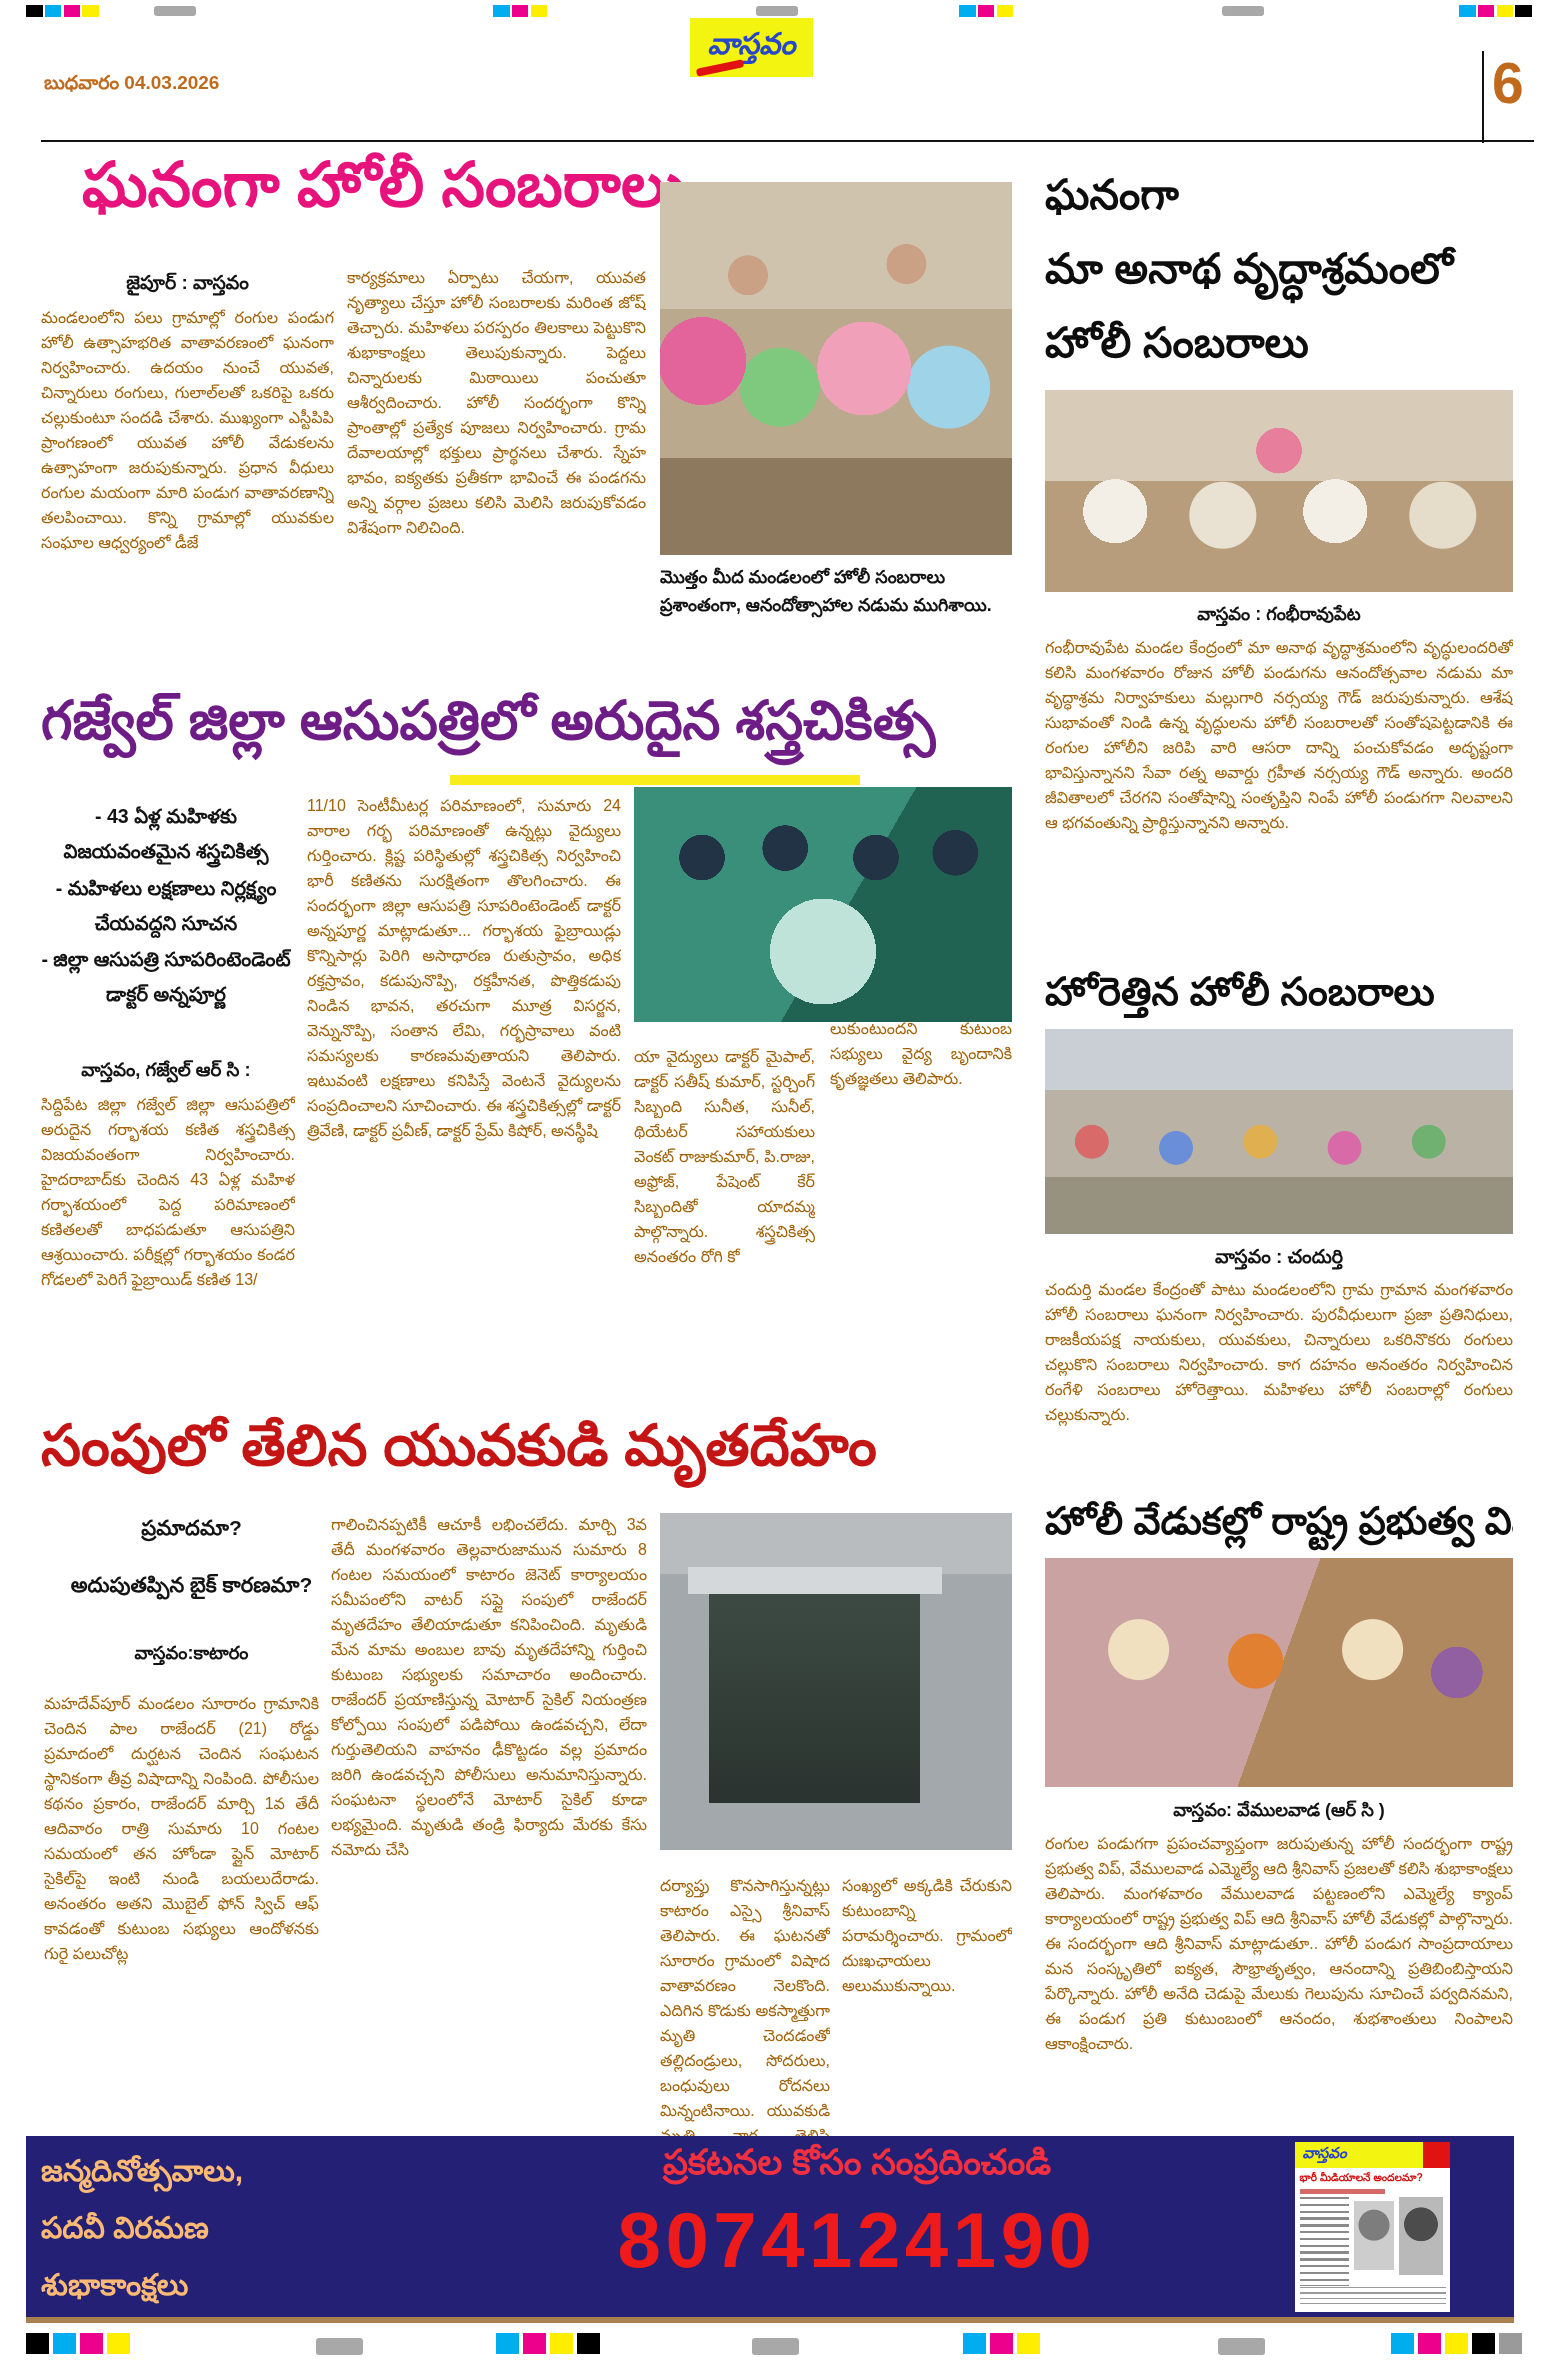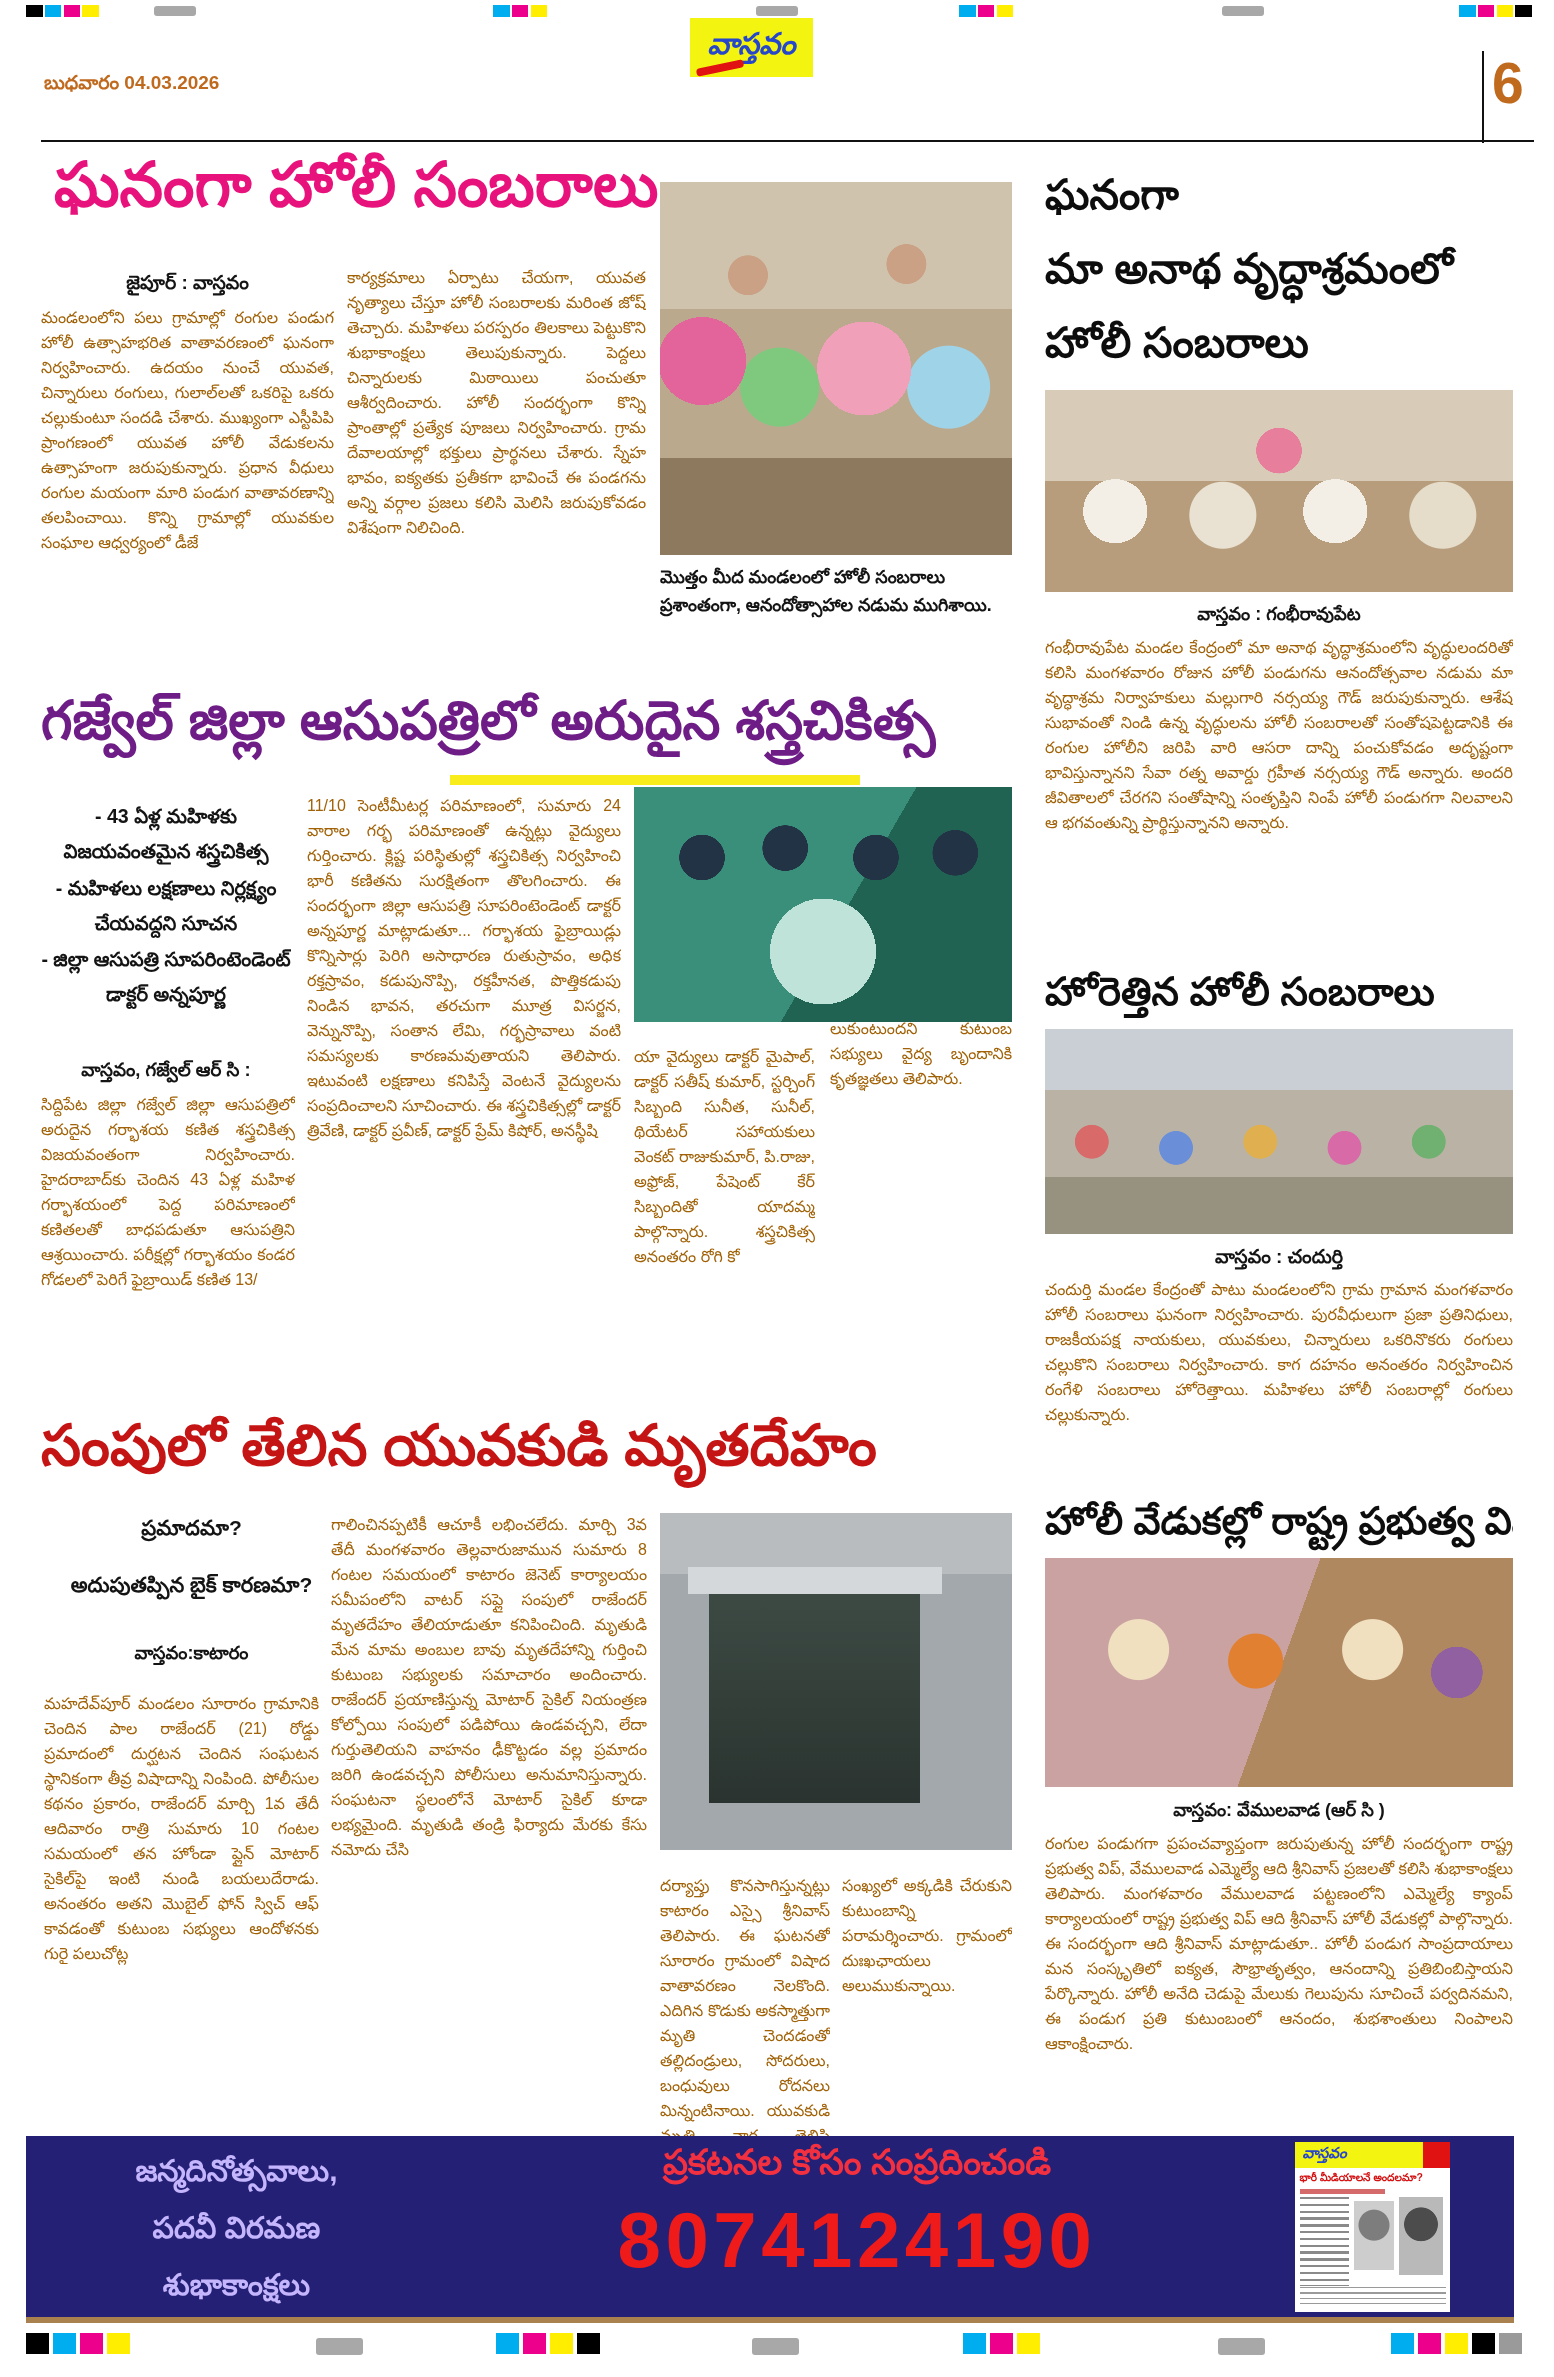--- a/index.html
+++ b/index.html
@@ -24,7 +24,7 @@
   .hrule{position:absolute;background:#111111;}
   
   .hl{position:absolute;font-weight:bold;overflow:hidden;white-space:nowrap;}
-  .hl-magenta{color:#e8127c;font-size:62px;}
+  .hl-magenta{color:#e8127c;font-size:62px;margin-left:28px;}
   .hl-purple{color:#6e1d87;font-size:54px;text-align:left;}
   .hl-red{color:#c51414;font-size:57px;}
   .hl-black-lg{color:#0d0d0d;font-size:39px;}

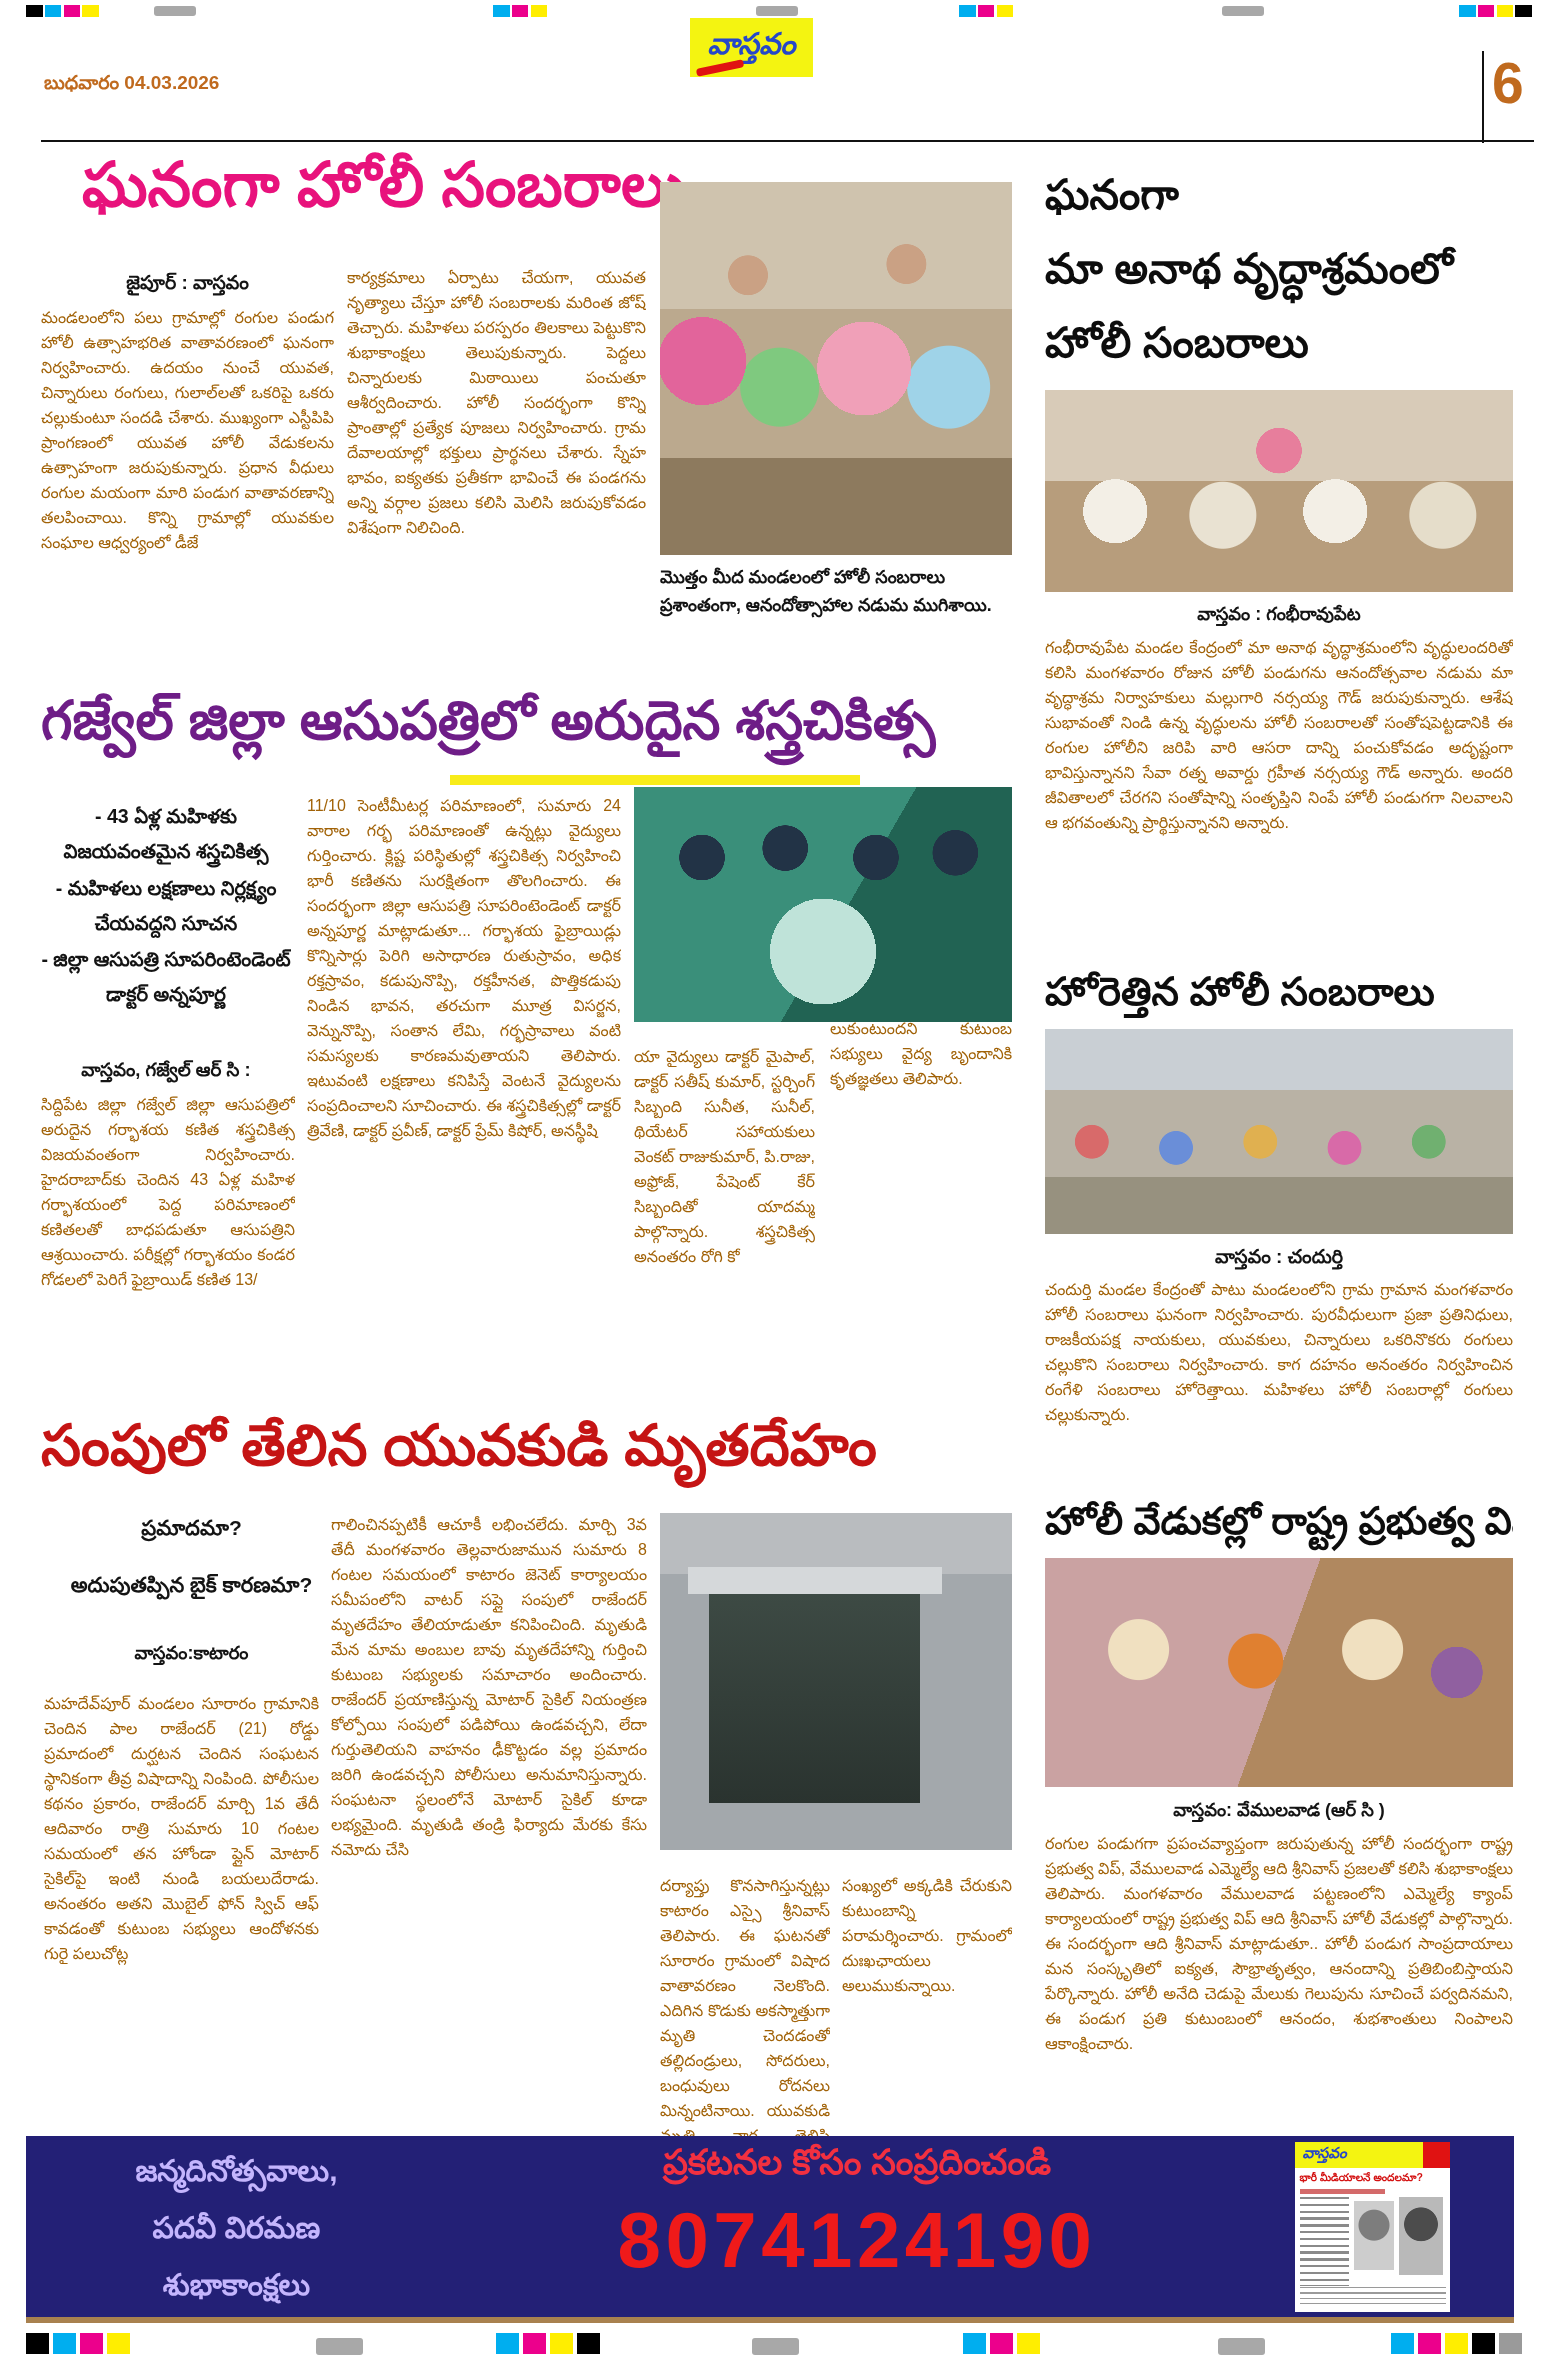--- a/index.html
+++ b/index.html
@@ -83,7 +83,7 @@
      linear-gradient(110deg,#caa2a2 0 50%, #b0885f 50% 100%);}
   
   .banner{position:absolute;background:#232076;border-bottom:6px solid #a8814f;}
-  .banner-left{position:absolute;color:#c4b5fd;text-align:center;overflow:hidden;}
+  .banner-left{position:absolute;color:#fdba74;overflow:hidden;}
   .banner-left div{font-size:30px;line-height:57px;font-weight:bold;white-space:nowrap;}
   .banner-contact{position:absolute;text-align:center;font-weight:bold;font-size:35px;
       color:#f23040;white-space:nowrap;overflow:hidden;}

